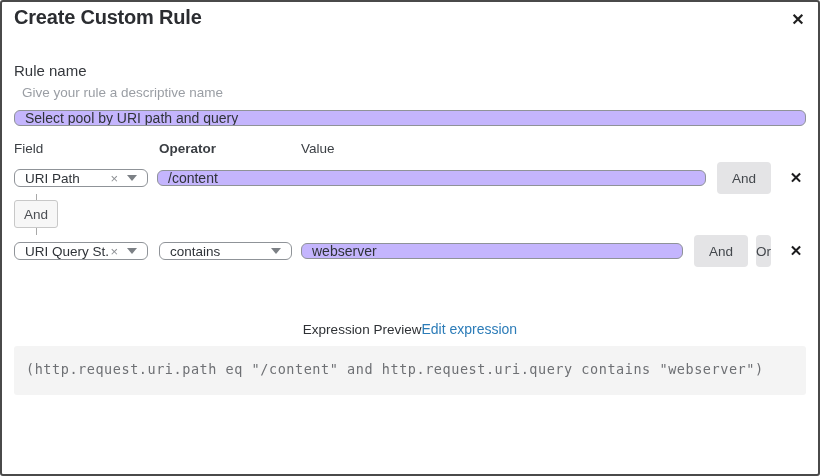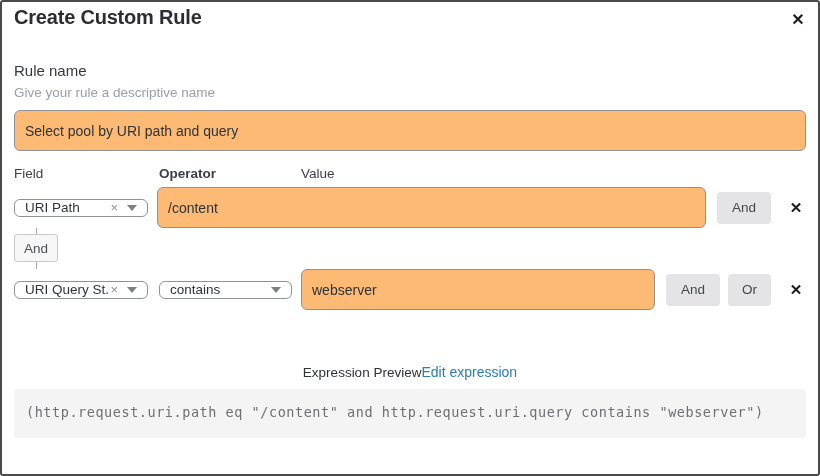--- a/index.html
+++ b/index.html
@@ -33,7 +33,7 @@
   }
 
   .rule-name-label { margin-top: 33px; font-size: 15px; color: #34373c; }
-  .rule-name-hint  { margin-top: 6px;  font-size: 13.5px; color: #9a9ea4; }
+  .rule-name-hint  { margin-top: 6px;  font-size: 13.5px; color: #9a9ea4; margin-left: 8px; }
   .text-input {
     display: block; width: 100%; height: 41px;
     border: 1px solid #8f9398; border-radius: 6px;

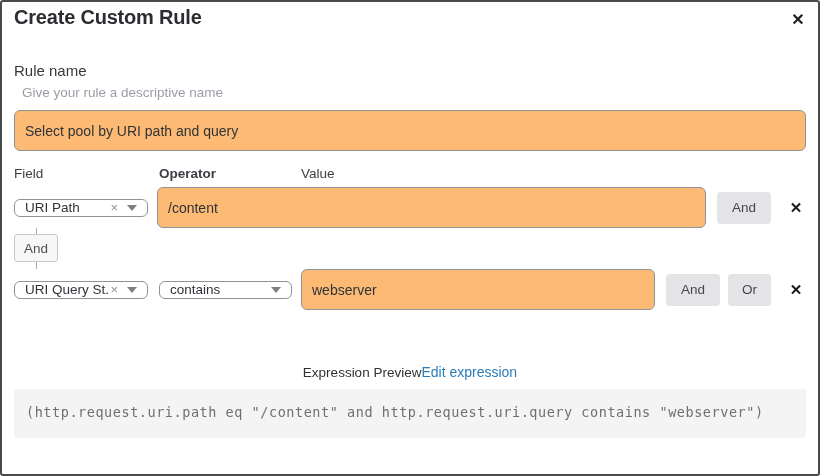--- a/index.html
+++ b/index.html
@@ -35,11 +35,11 @@
   .rule-name-label { margin-top: 33px; font-size: 15px; color: #34373c; }
   .rule-name-hint  { margin-top: 6px;  font-size: 13.5px; color: #9a9ea4; margin-left: 8px; }
   .text-input {
-    display: block; width: 100%; height: 41px;
+    display: block; width: 100%; height: 16px;
     border: 1px solid #8f9398; border-radius: 6px;
     padding: 0 10px; font-size: 14px; color: #2f3338;
     font-family: "Liberation Sans", sans-serif;
-    background: #fdba74; outline: none;
+    background: #c4b5fd; outline: none;
   }
   .rule-name-input { margin-top: 10px; }
 

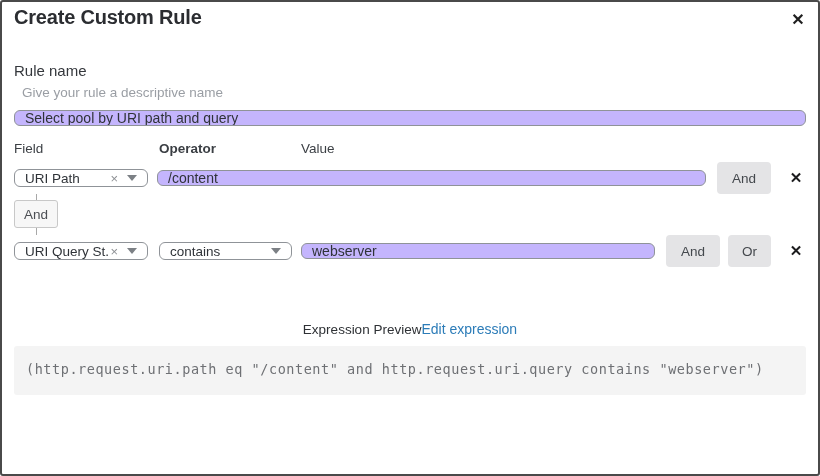--- a/index.html
+++ b/index.html
@@ -82,7 +82,7 @@
     font-size: 13.5px; color: #44484d; cursor: pointer;
     font-family: "Liberation Sans", sans-serif;
   }
-  .or-btn { margin-left: 8px; padding: 0 14px; }
+  .or-btn { margin-left: 8px; padding: 0 0; }
   .remove-btn {
     margin-left: 15px; width: 20px; height: 24px;
     background: none; border: none;

